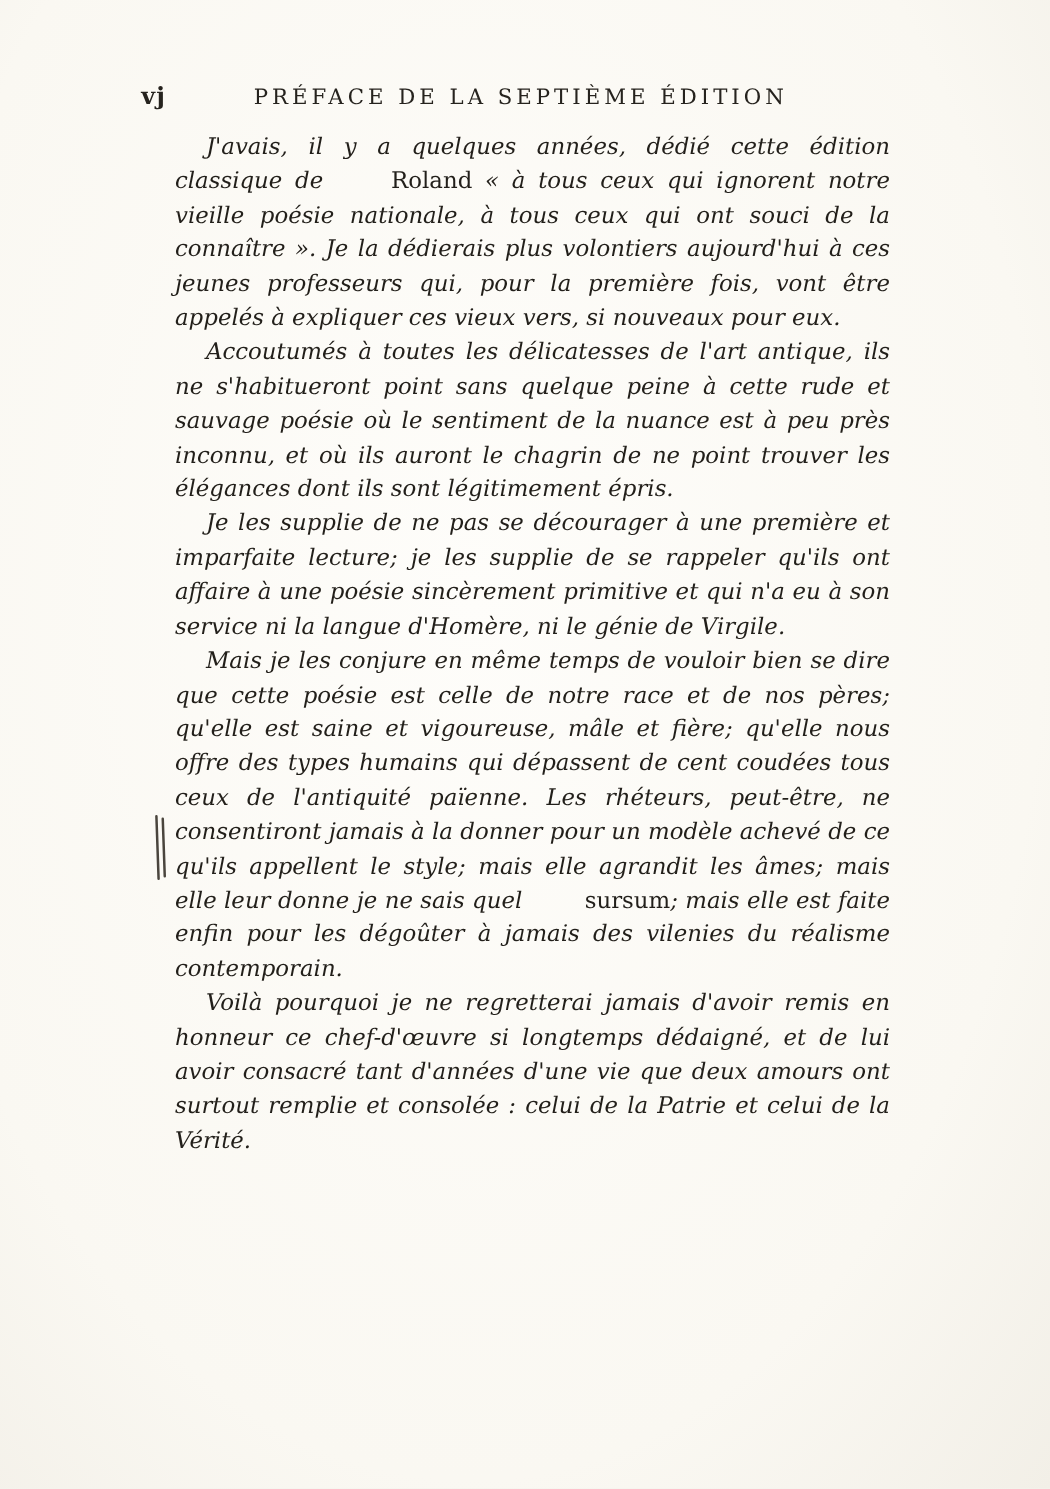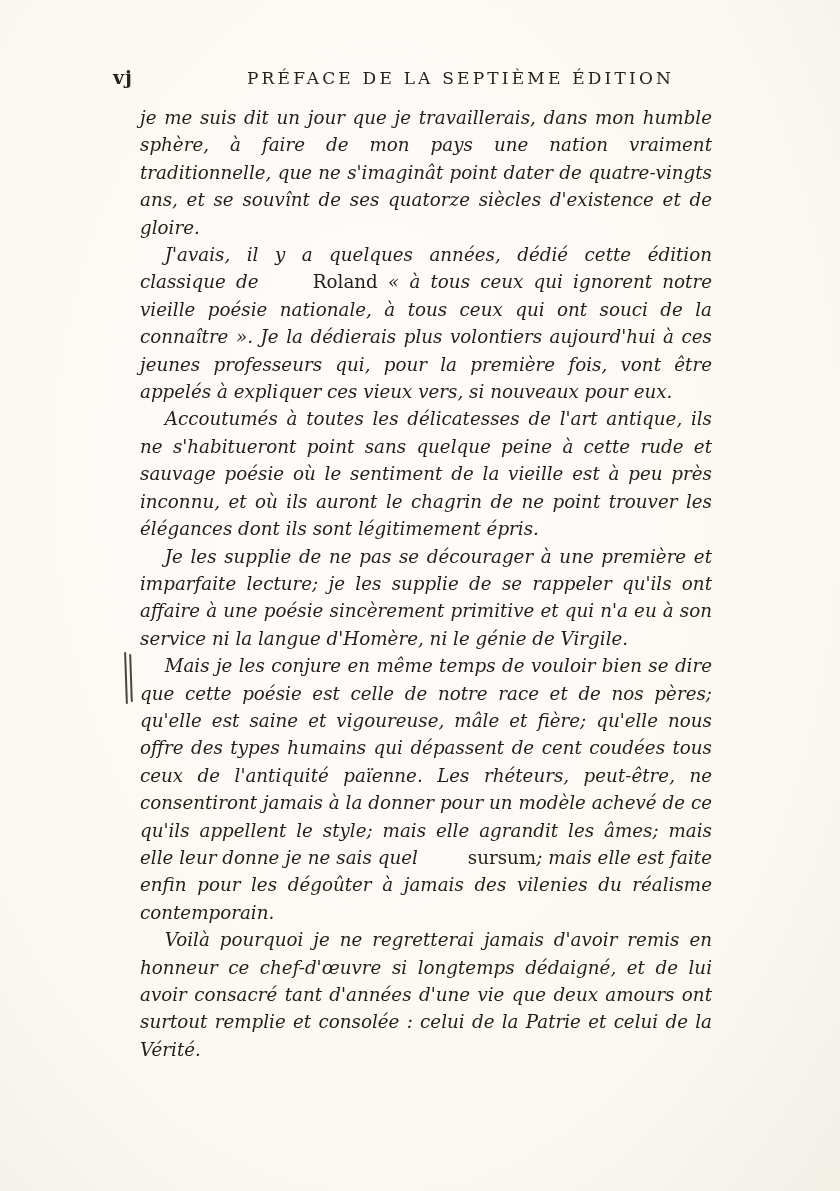--- a/index.html
+++ b/index.html
@@ -27,7 +27,6 @@
     display: flex;
     align-items: baseline;
     font-style: normal;
-    gap: 44px;
   }
   .pagenum {
     font-size: 19px;

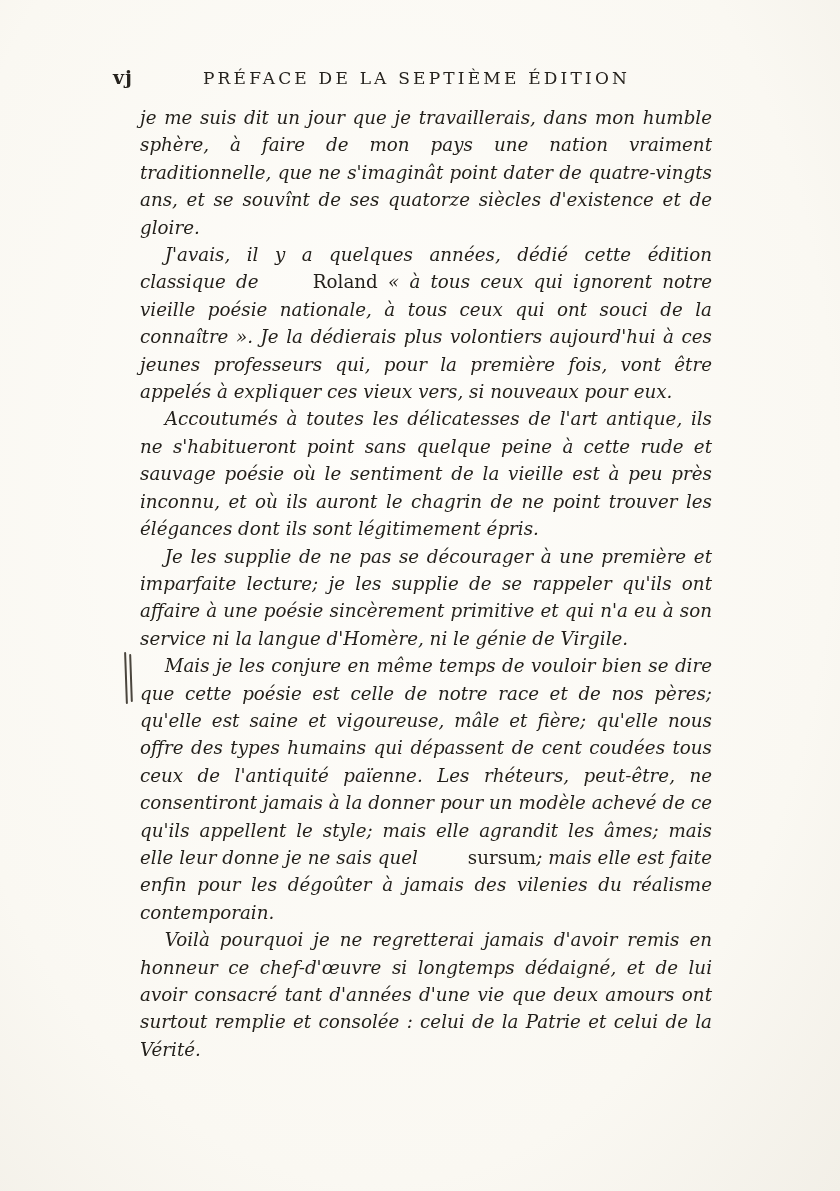--- a/index.html
+++ b/index.html
@@ -111,7 +111,6 @@
   </div>
 
   <div class="body-text">
-    <p class="noindent"><span>je me suis dit un jour que je travaillerais, dans mon humble sphère, à faire de mon pays une nation vraiment traditionnelle, que ne s'imaginât point dater de quatre-vingts ans, et se souvînt de ses quatorze siècles d'existence et de gloire.</span></p>
 
     <p><span>J'avais, il y a quelques années, dédié cette édition classique de </span><span class="roman">Roland</span><span> « à tous ceux qui ignorent notre vieille poésie nationale, à tous ceux qui ont souci de la connaître ». Je la dédierais plus volontiers aujourd'hui à ces jeunes professeurs qui, pour la première fois, vont être appelés à expliquer ces vieux vers, si nouveaux pour eux.</span></p>
 

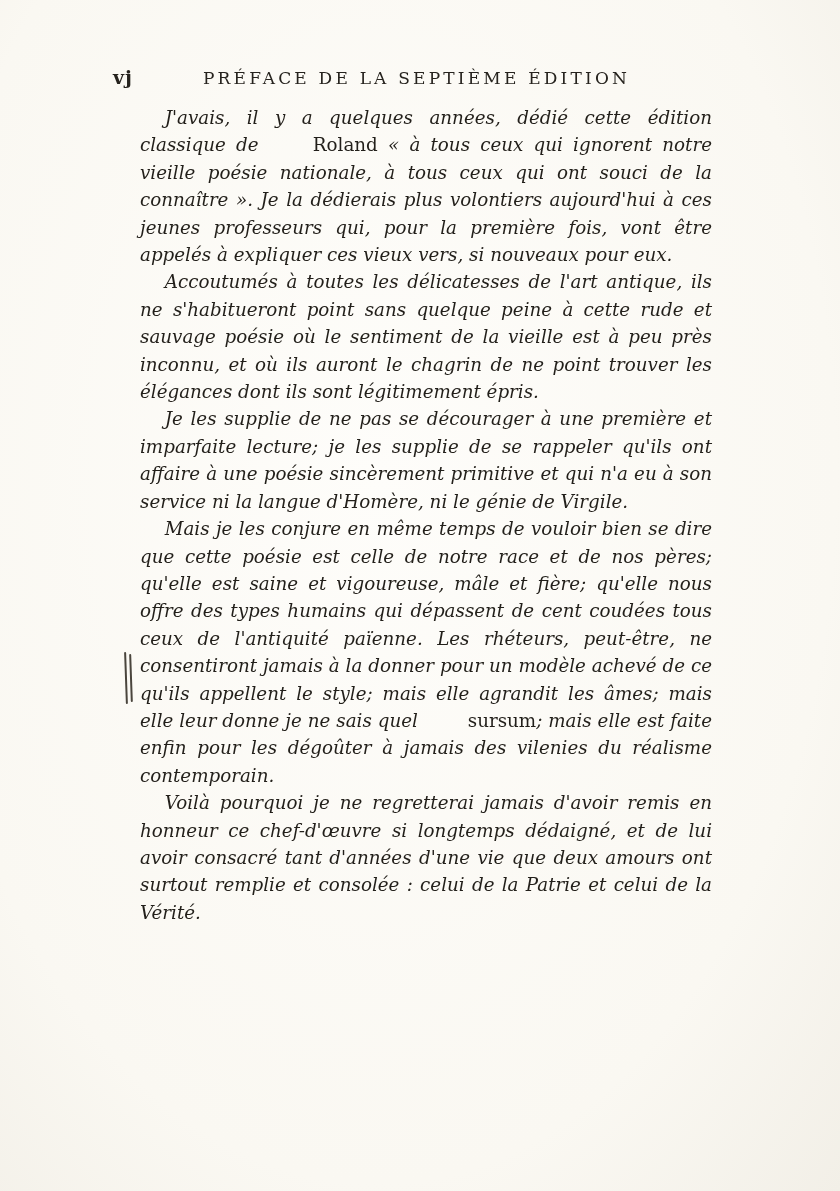--- a/index.html
+++ b/index.html
@@ -114,7 +114,7 @@
 
     <p><span>J'avais, il y a quelques années, dédié cette édition classique de </span><span class="roman">Roland</span><span> « à tous ceux qui ignorent notre vieille poésie nationale, à tous ceux qui ont souci de la connaître ». Je la dédierais plus volontiers aujourd'hui à ces jeunes professeurs qui, pour la première fois, vont être appelés à expliquer ces vieux vers, si nouveaux pour eux.</span></p>
 
-    <p><span>Accoutumés à toutes les délicatesses de l'art antique, ils ne s'habitueront point sans quelque peine à cette rude et sauvage poésie où le sentiment de la vieille est à peu près inconnu, et où ils auront le chagrin de ne point trouver les élégances dont ils sont légitimement épris.</span></p>
+    <p><span>Accoutumés à toutes les délicatesses de l'art antique, ils ne s'habitueront point sans quelque peine à cette rude et sauvage poésie où le sentiment de la nuance est à peu près inconnu, et où ils auront le chagrin de ne point trouver les élégances dont ils sont légitimement épris.</span></p>
 
     <p><span>Je les supplie de ne pas se décourager à une première et imparfaite lecture; je les supplie de se rappeler qu'ils ont affaire à une poésie sincèrement primitive et qui n'a eu à son service ni la langue d'Homère, ni le génie de Virgile.</span></p>
 

